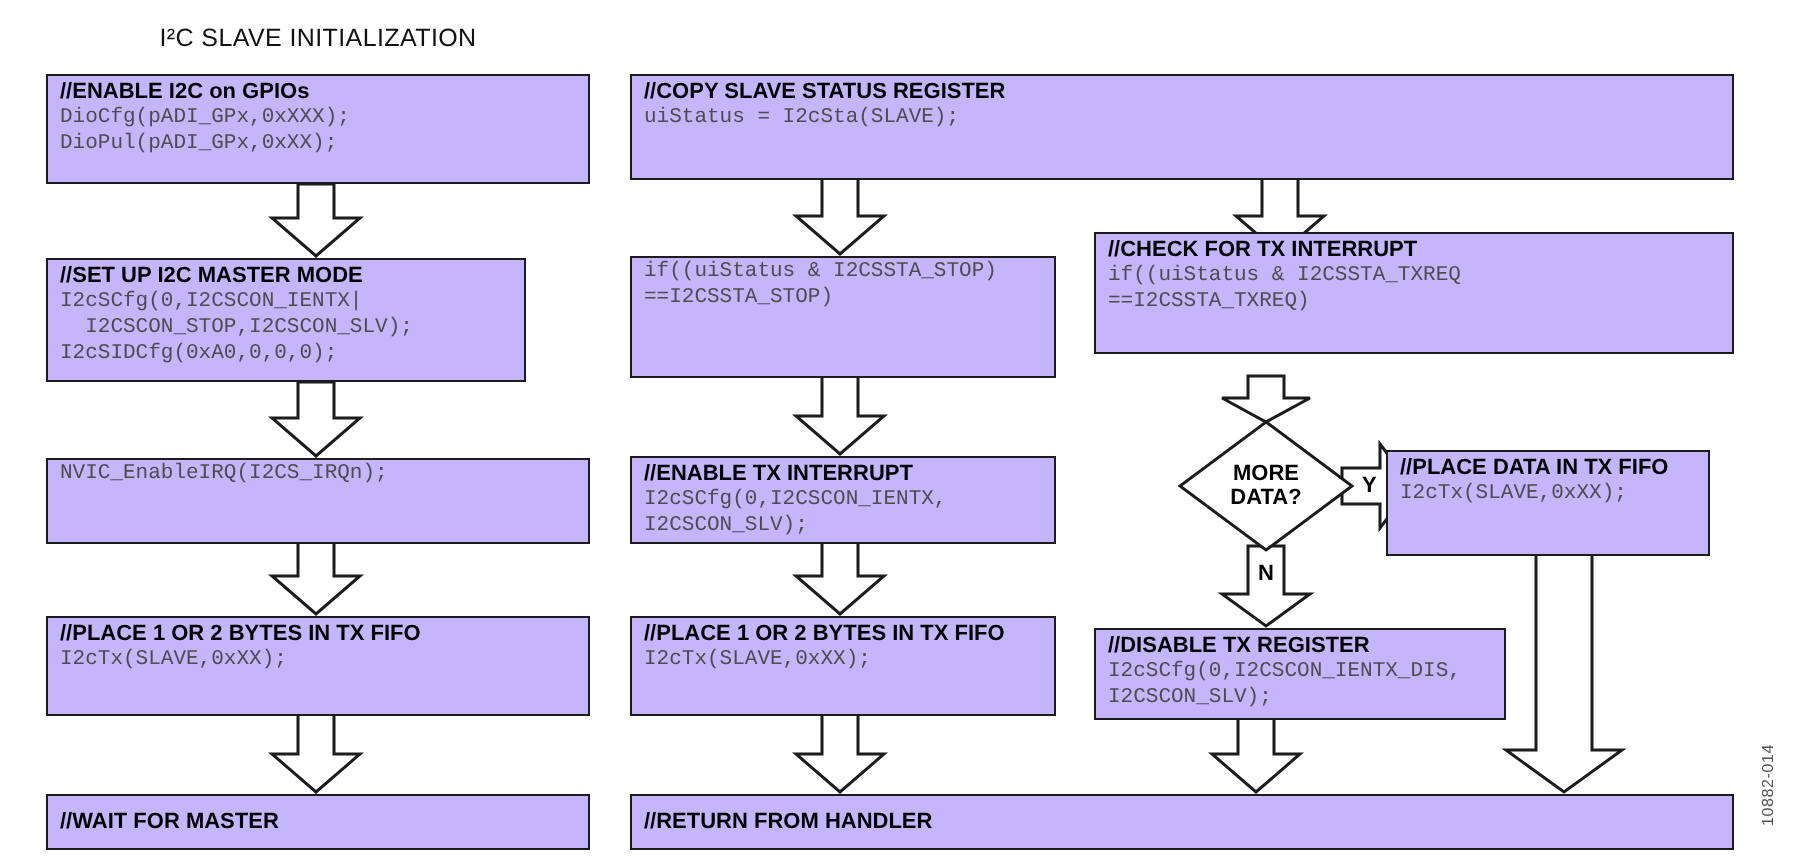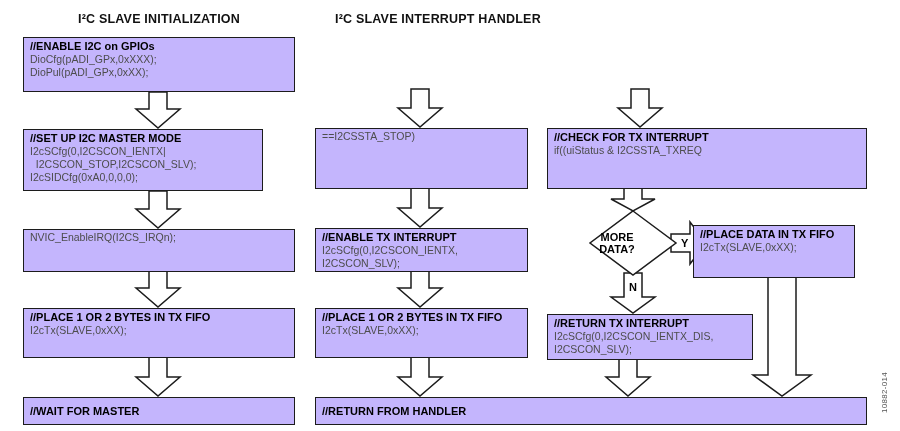--- a/index.html
+++ b/index.html
@@ -9,7 +9,7 @@
   }
   .overlay{position:absolute;left:0;top:0;z-index:0;}
   .title{
-    position:absolute;z-index:2;font-size:12.5px;font-weight:bold;color:#111;
+    position:absolute;z-index:2;font-size:12.5px;font-weight:normal;color:#111;
     letter-spacing:.2px;white-space:pre;
   }
   .box{

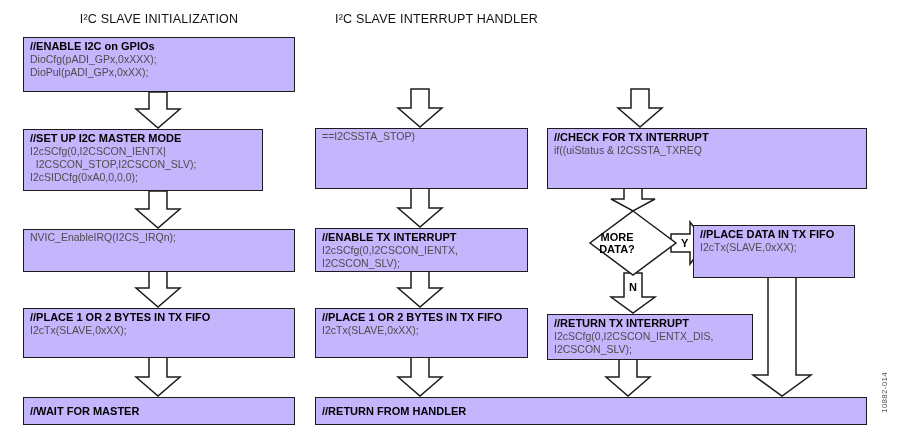--- a/index.html
+++ b/index.html
@@ -66,7 +66,6 @@
   </svg>
 
   <div class="title" style="left:23px;top:12px;width:272px;text-align:center">I²C SLAVE INITIALIZATION</div>
-  <div class="title" style="left:335px;top:12px">I²C SLAVE INTERRUPT HANDLER</div>
 
   <div class="box" style="left:23px;top:37px;width:272px;height:55px">
     <div class="hdr">//ENABLE I2C on GPIOs</div>

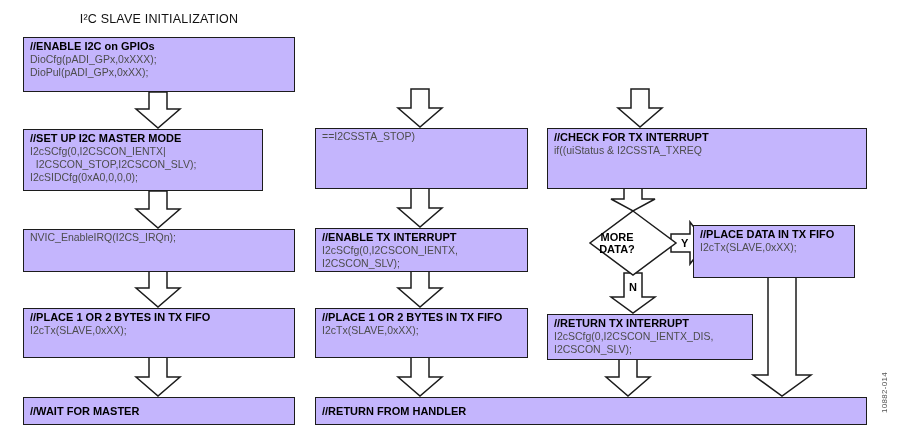--- a/index.html
+++ b/index.html
@@ -93,6 +93,10 @@
     <div class="hdr">//WAIT FOR MASTER</div>
   </div>
 
+  <div class="box" style="left:315px;top:37px;width:552px;height:53px">
+    <div class="hdr">//COPY SLAVE STATUS REGISTER</div>
+    <div class="code">uiStatus = I2cSta(SLAVE);</div>
+  </div>
 
   <div class="box" style="left:315px;top:128px;width:213px;height:61px">
     <div class="code">==I2CSSTA_STOP)</div>

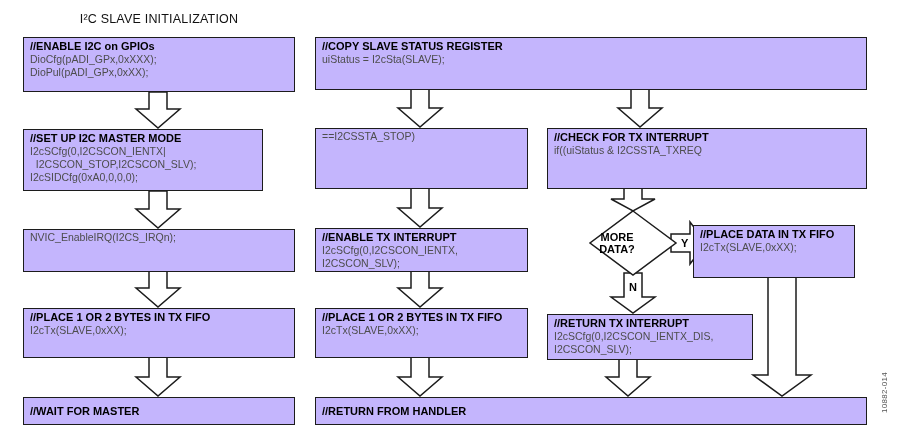--- a/index.html
+++ b/index.html
@@ -20,7 +20,7 @@
     font-size:11px;font-weight:bold;color:#000;line-height:14px;white-space:pre;
   }
   .box .code{
-    font-family:Liberation Sans, sans-serif;
+    font-family:Liberation Mono, monospace;
     font-size:10.5px;color:#4d4d4d;line-height:13px;white-space:pre;
   }
   .box.single{padding-top:6px;}

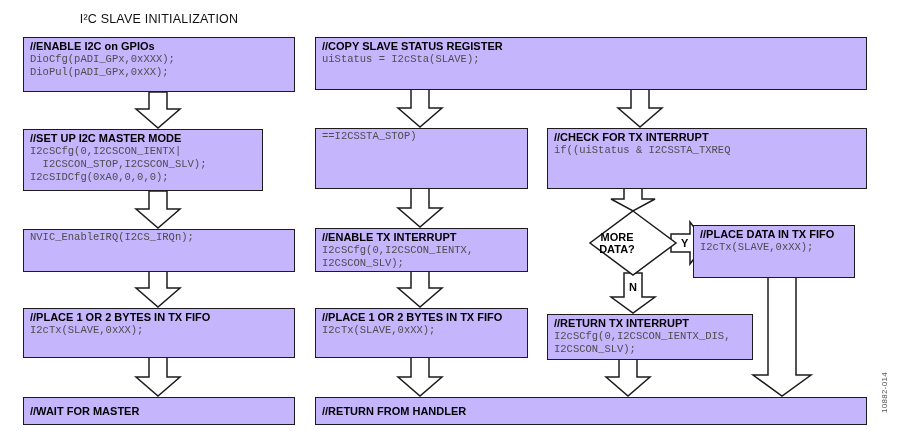--- a/index.html
+++ b/index.html
@@ -117,7 +117,7 @@
     <div class="hdr">//RETURN FROM HANDLER</div>
   </div>
 
-  <div class="box" style="left:547px;top:128px;width:320px;height:61px">
+  <div class="box" style="left:547px;top:116px;width:320px;height:61px">
     <div class="hdr">//CHECK FOR TX INTERRUPT</div>
     <div class="code">if((uiStatus &amp; I2CSSTA_TXREQ</div>
   </div>

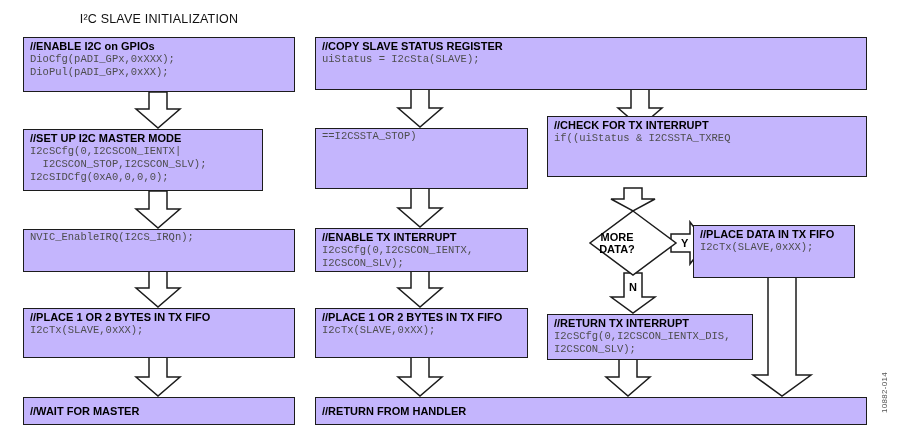--- a/index.html
+++ b/index.html
@@ -99,6 +99,7 @@
   </div>
 
   <div class="box" style="left:315px;top:128px;width:213px;height:61px">
+    <div class="code">if((uiStatus &amp; I2CSSTA_STOP)</div>
     <div class="code">==I2CSSTA_STOP)</div>
   </div>
 

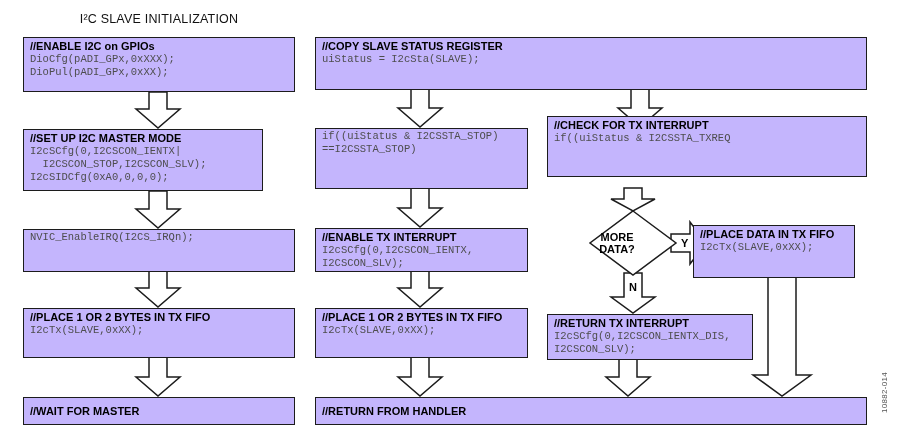--- a/index.html
+++ b/index.html
@@ -121,6 +121,7 @@
   <div class="box" style="left:547px;top:116px;width:320px;height:61px">
     <div class="hdr">//CHECK FOR TX INTERRUPT</div>
     <div class="code">if((uiStatus &amp; I2CSSTA_TXREQ</div>
+    <div class="code">==I2CSSTA_TXREQ)</div>
   </div>
 
   <div class="box" style="left:693px;top:225px;width:162px;height:53px">

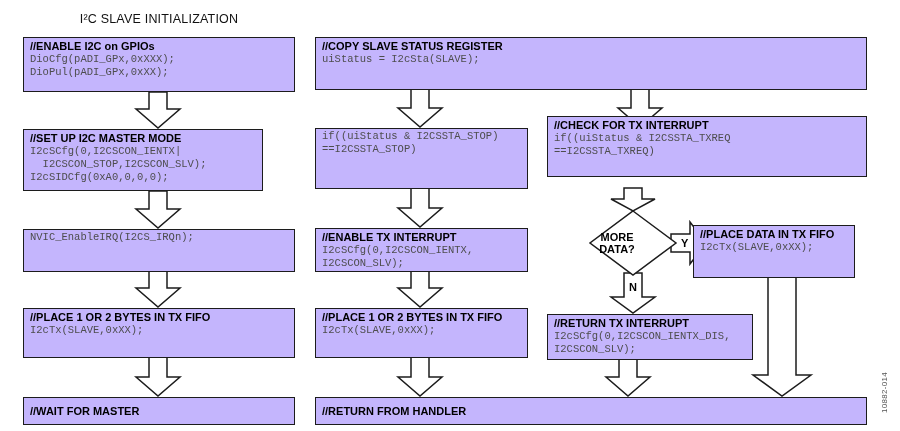--- a/index.html
+++ b/index.html
@@ -135,7 +135,7 @@
     <div class="code">I2CSCON_SLV);</div>
   </div>
 
-  <div class="decision-label" style="left:574px;top:231px">
+  <div class="decision-label" style="left:590px;top:231px">
     <div>MORE</div>
     <div>DATA?</div>
   </div>

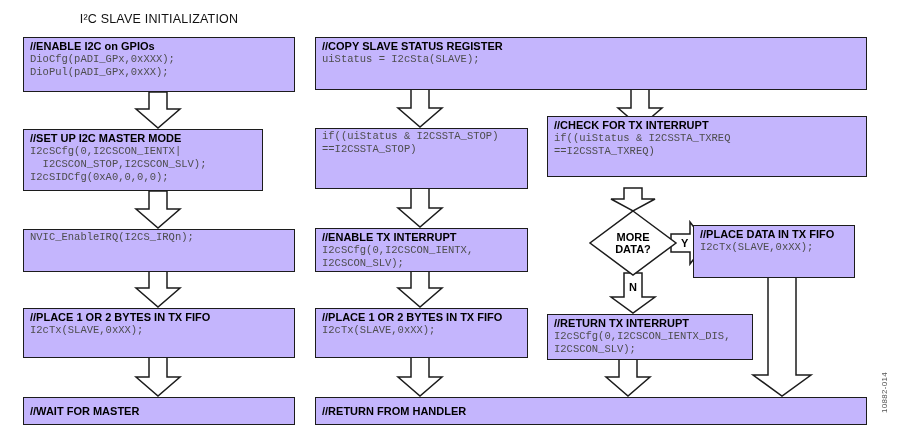--- a/index.html
+++ b/index.html
@@ -130,7 +130,7 @@
   </div>
 
   <div class="box" style="left:547px;top:314px;width:206px;height:46px">
-    <div class="hdr">//RETURN TX INTERRUPT</div>
+    <div class="hdr">//DISABLE TX REGISTER</div>
     <div class="code">I2cSCfg(0,I2CSCON_IENTX_DIS,</div>
     <div class="code">I2CSCON_SLV);</div>
   </div>

